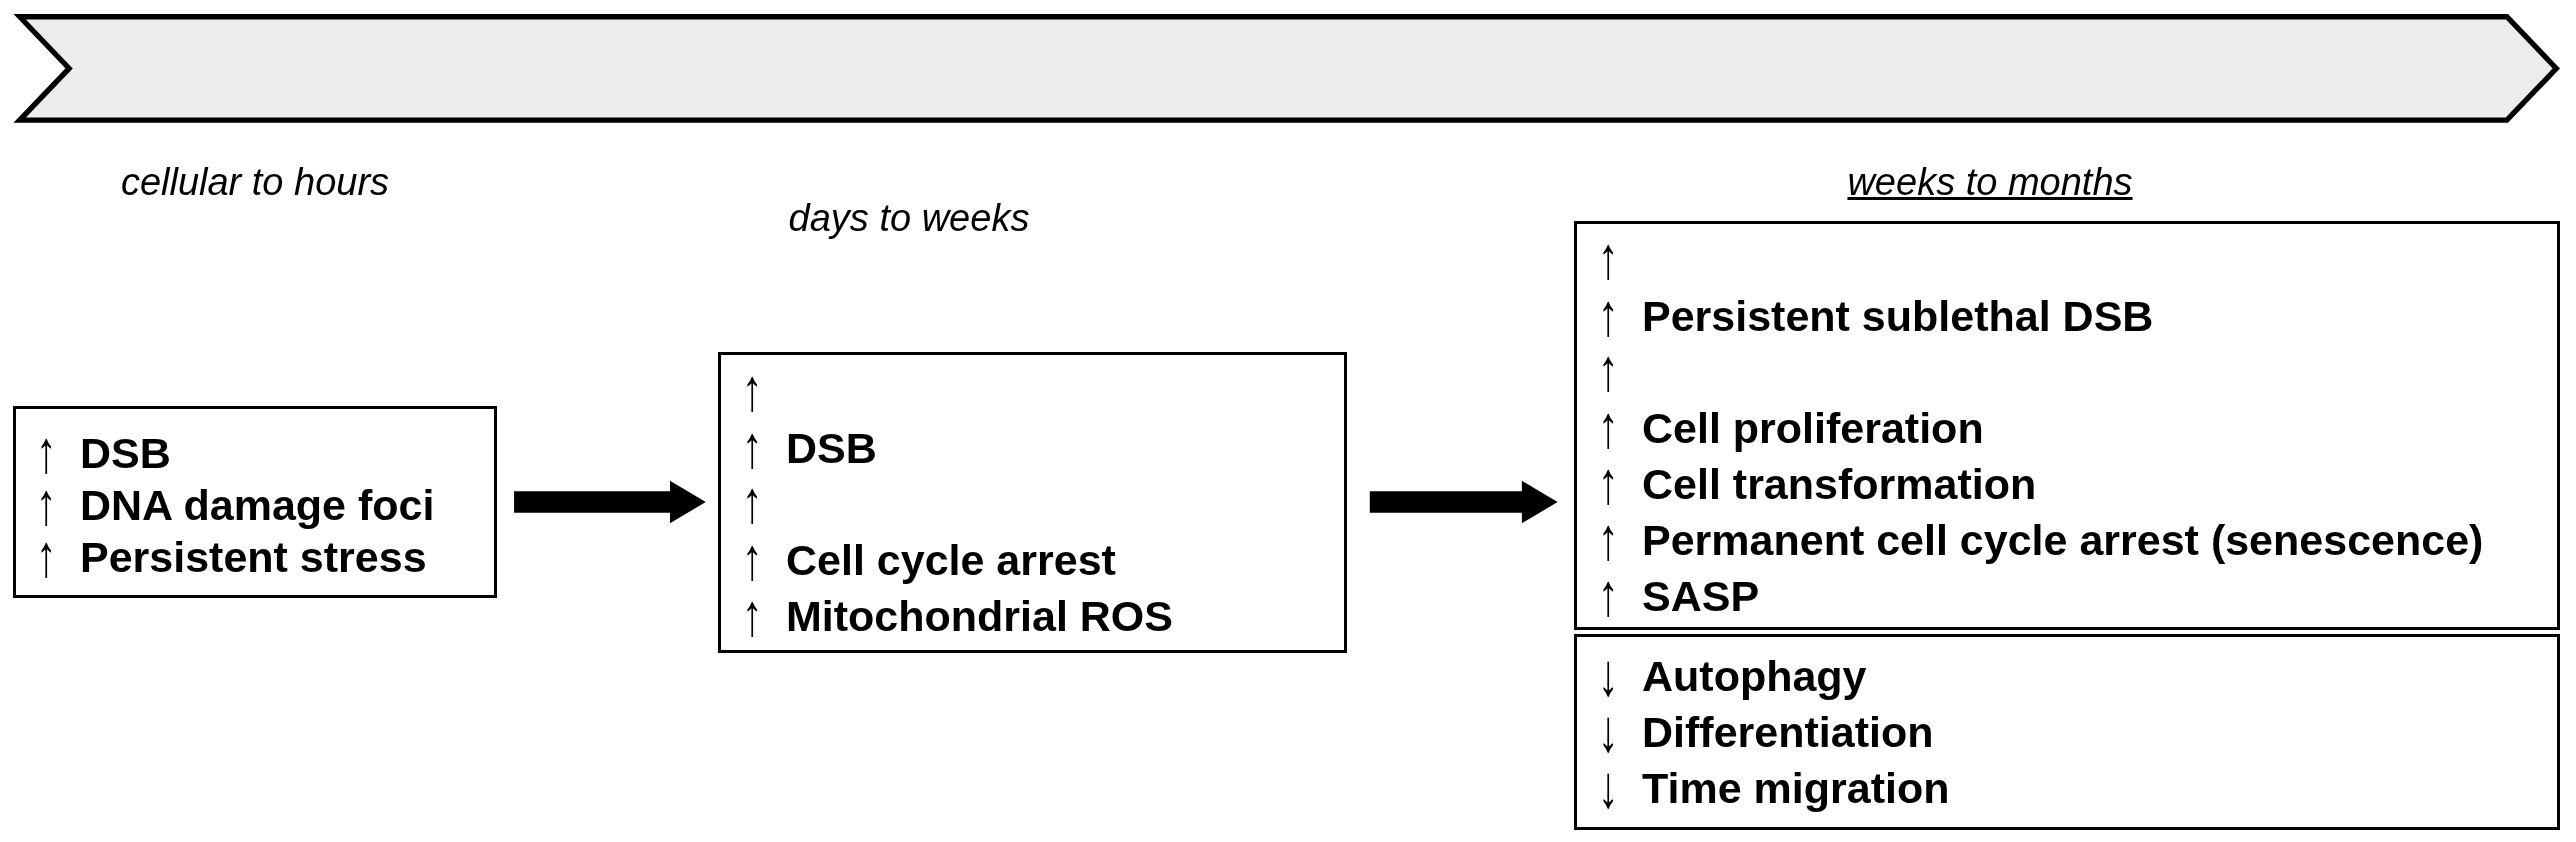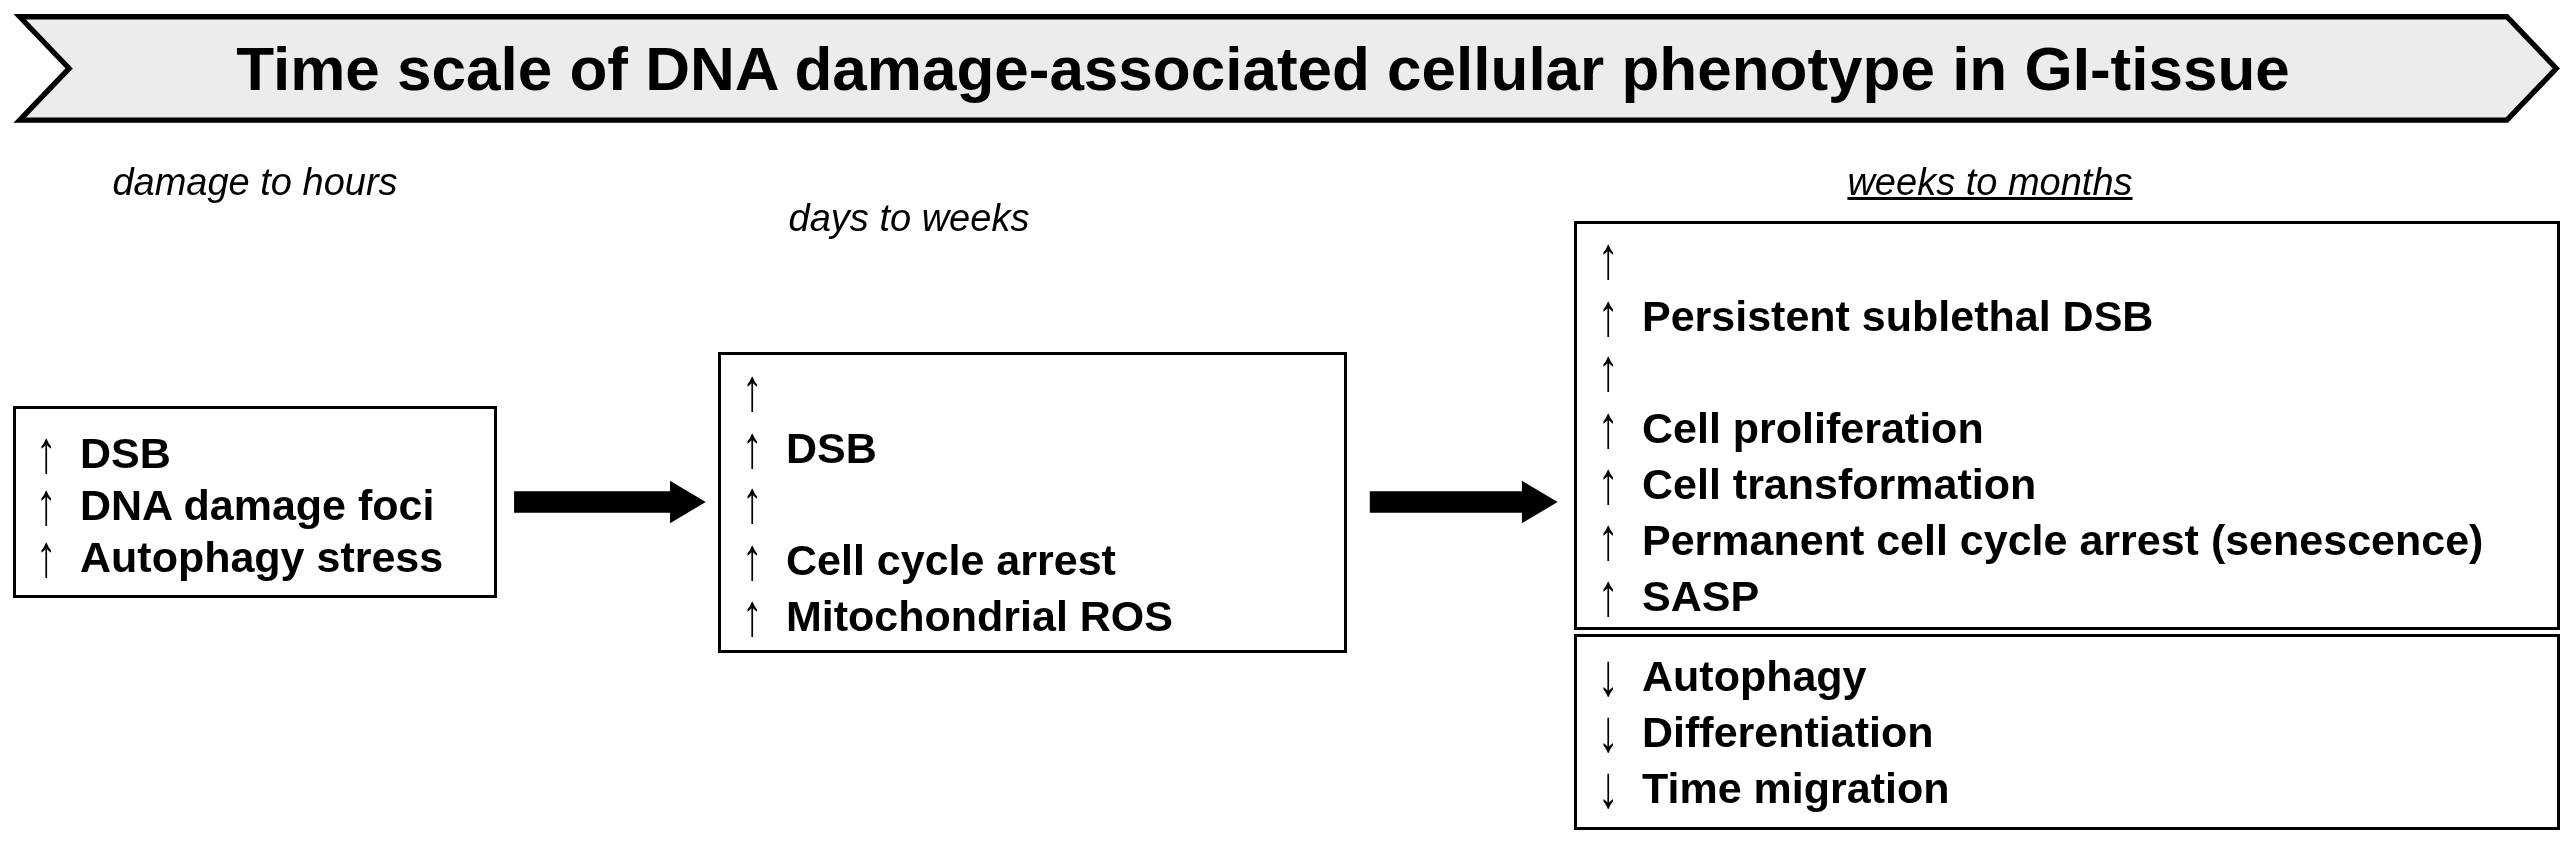--- a/index.html
+++ b/index.html
@@ -58,7 +58,6 @@
     <path d="M1800,646 L2000,646 L2000,632 L2047,660 L2000,688 L2000,674 L1800,674 Z" fill="#000000"></path>
   </svg>
 
-  <div class="banner-title">Time scale of DNA damage-associated cellular phenotype in GI-tissue</div>
 
   <div class="time-label minutes">damage to hours</div>
   <div class="time-label days">days to weeks</div>

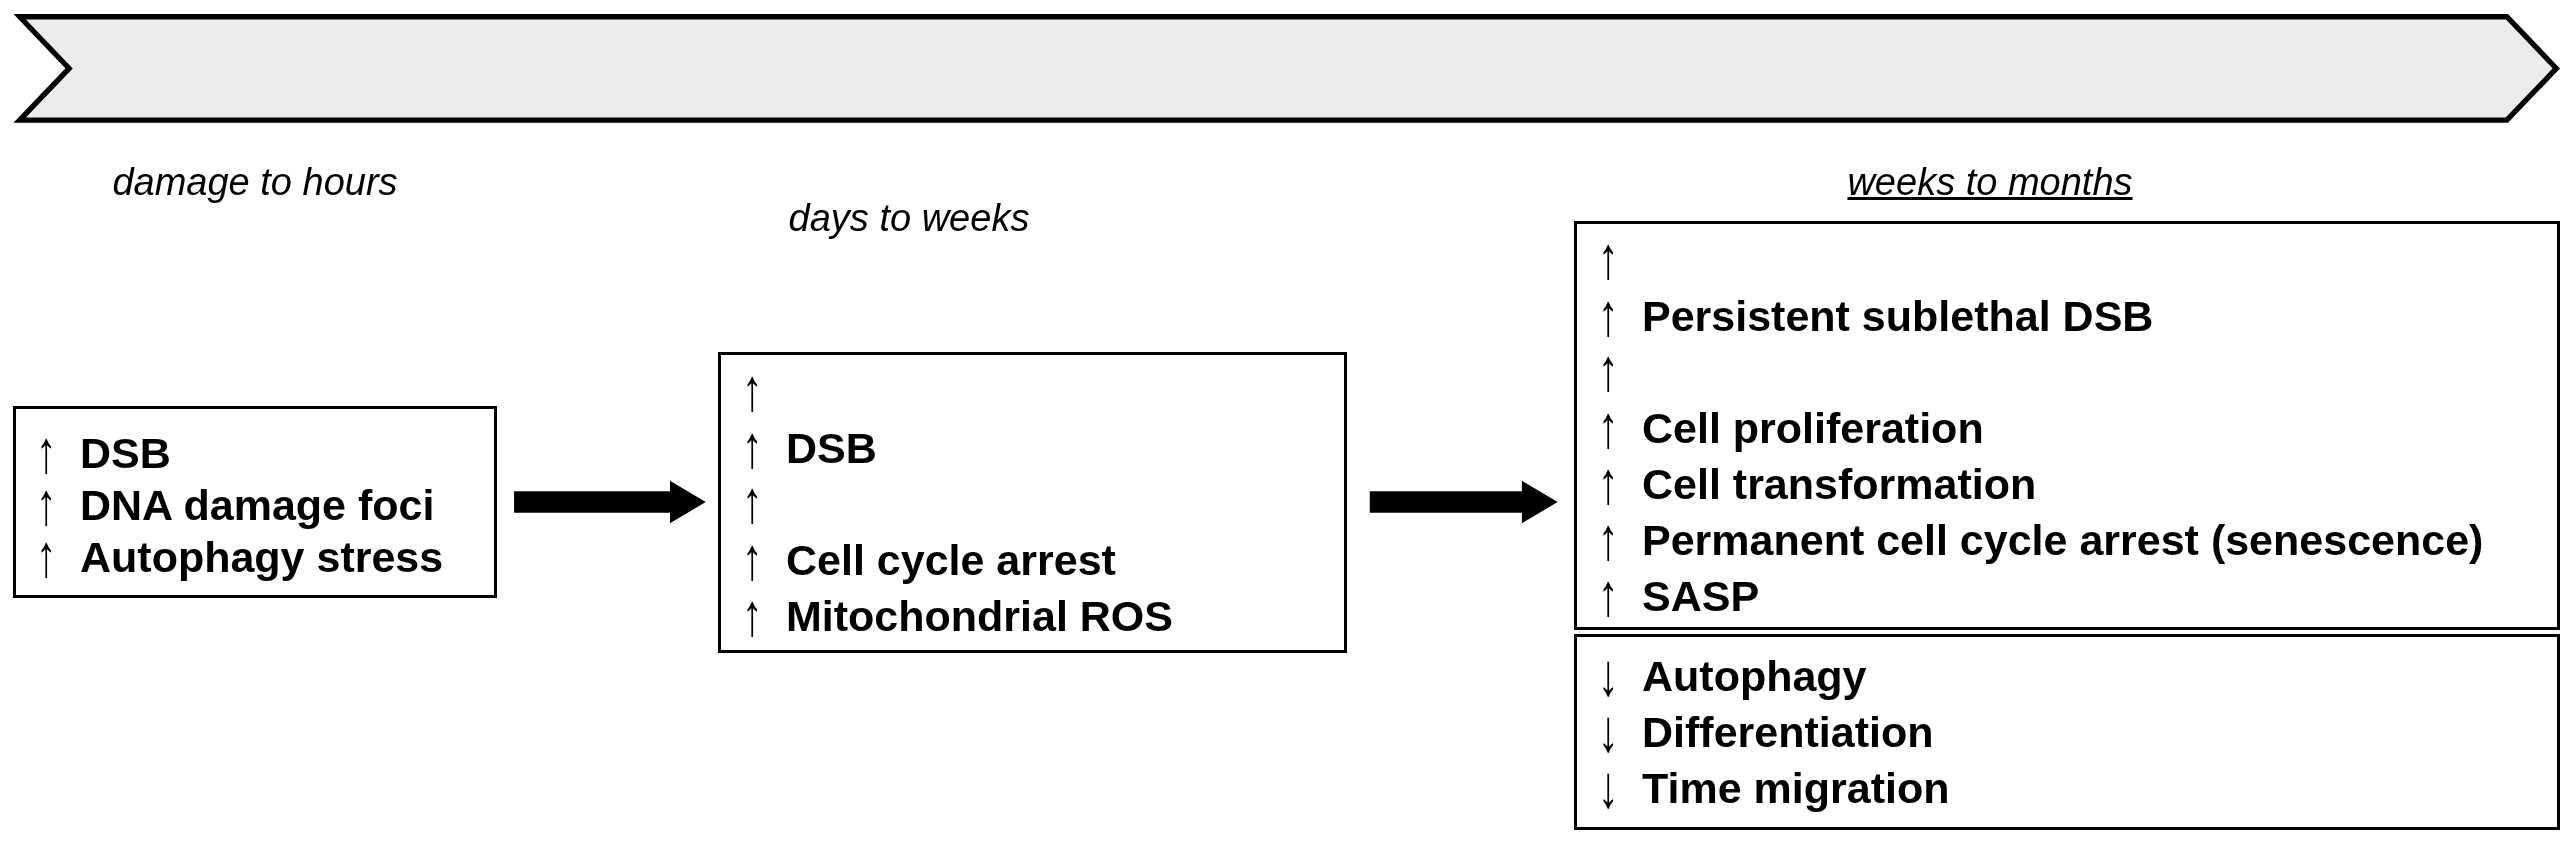--- a/index.html
+++ b/index.html
@@ -59,7 +59,7 @@
   </svg>
 
 
-  <div class="time-label minutes">damage to hours</div>
+  <div class="time-label minutes">cellular to hours</div>
   <div class="time-label days">days to weeks</div>
   <div class="time-label weeks">weeks to months</div>
 

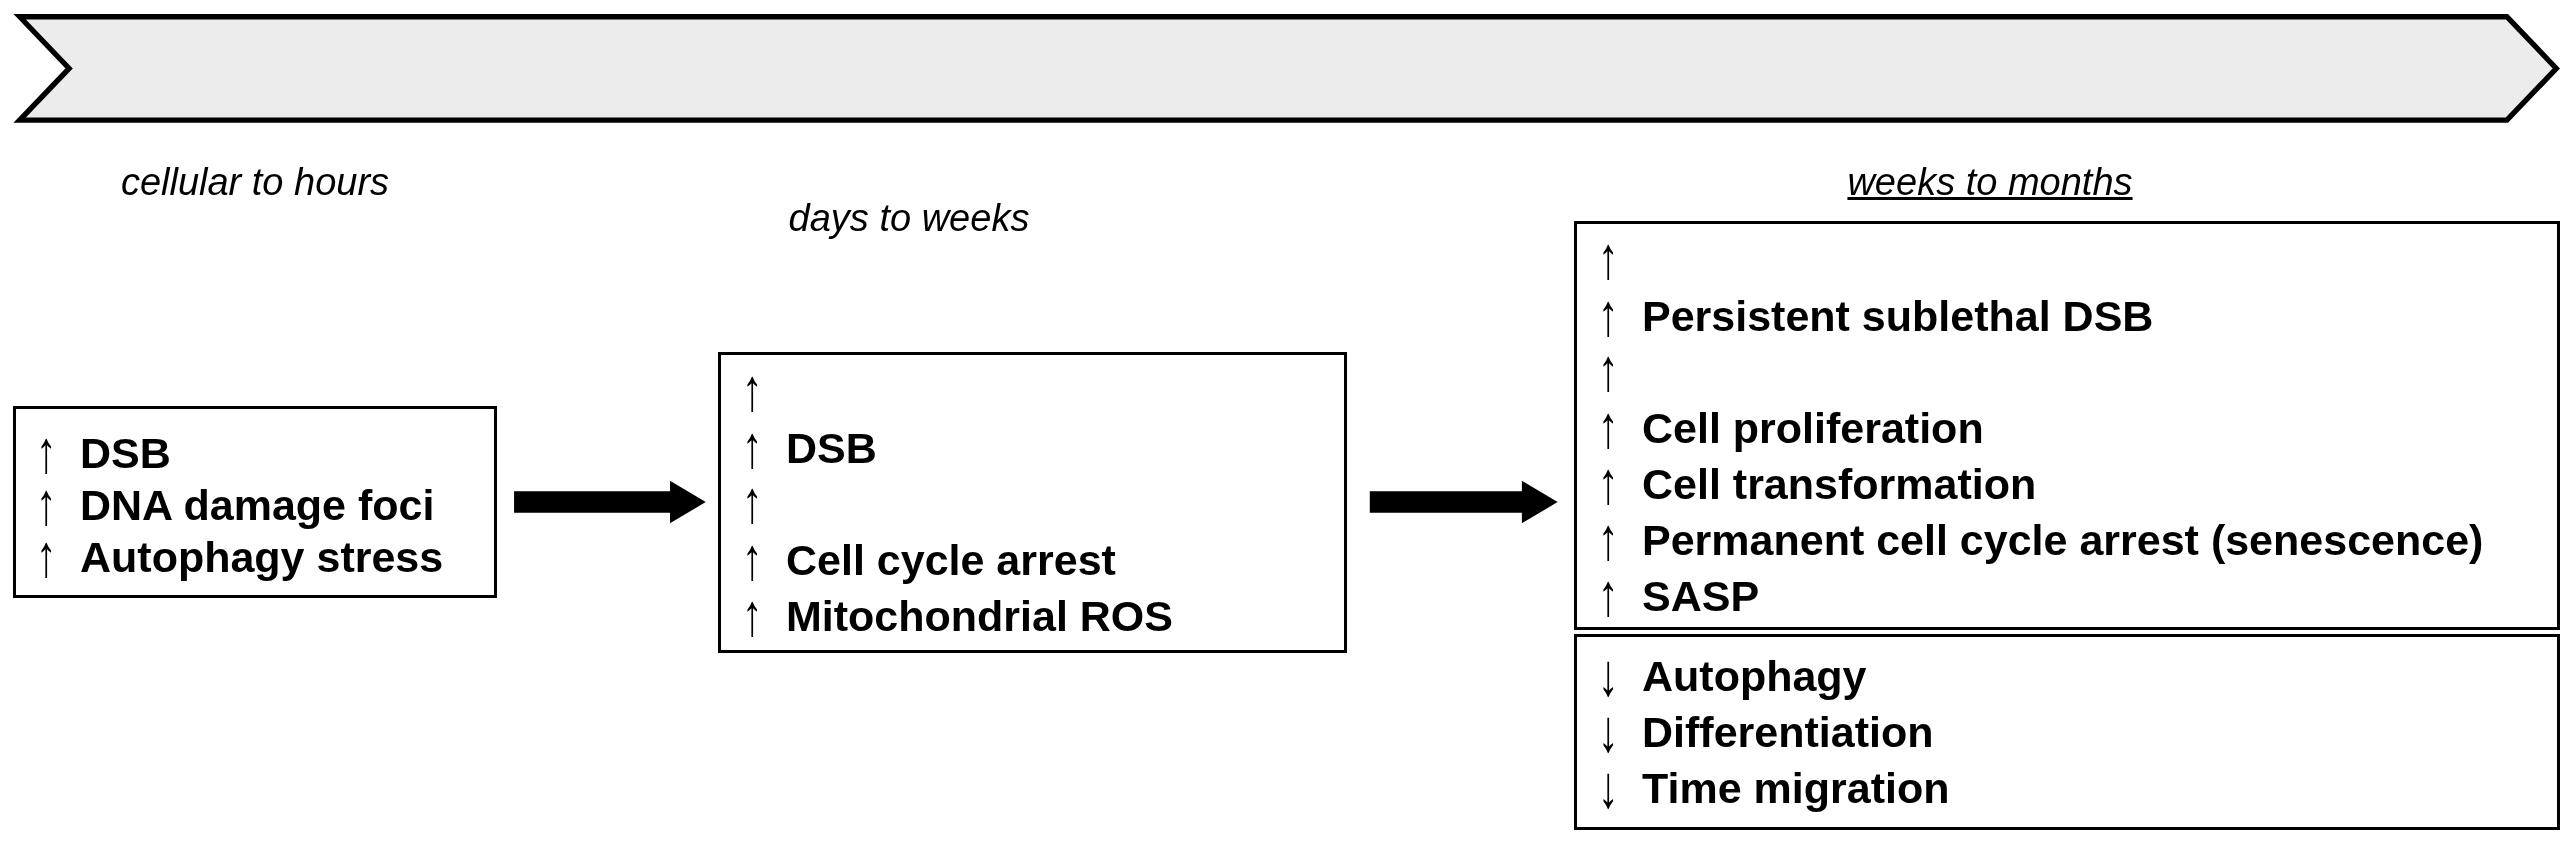--- a/index.html
+++ b/index.html
@@ -74,7 +74,7 @@
     </div>
     <div class="row">
       <span class="arr">↑</span>
-      <span class="txt">Autophagy stress</span>
+      <span class="txt">Persistent stress</span>
     </div>
   </div>
 

